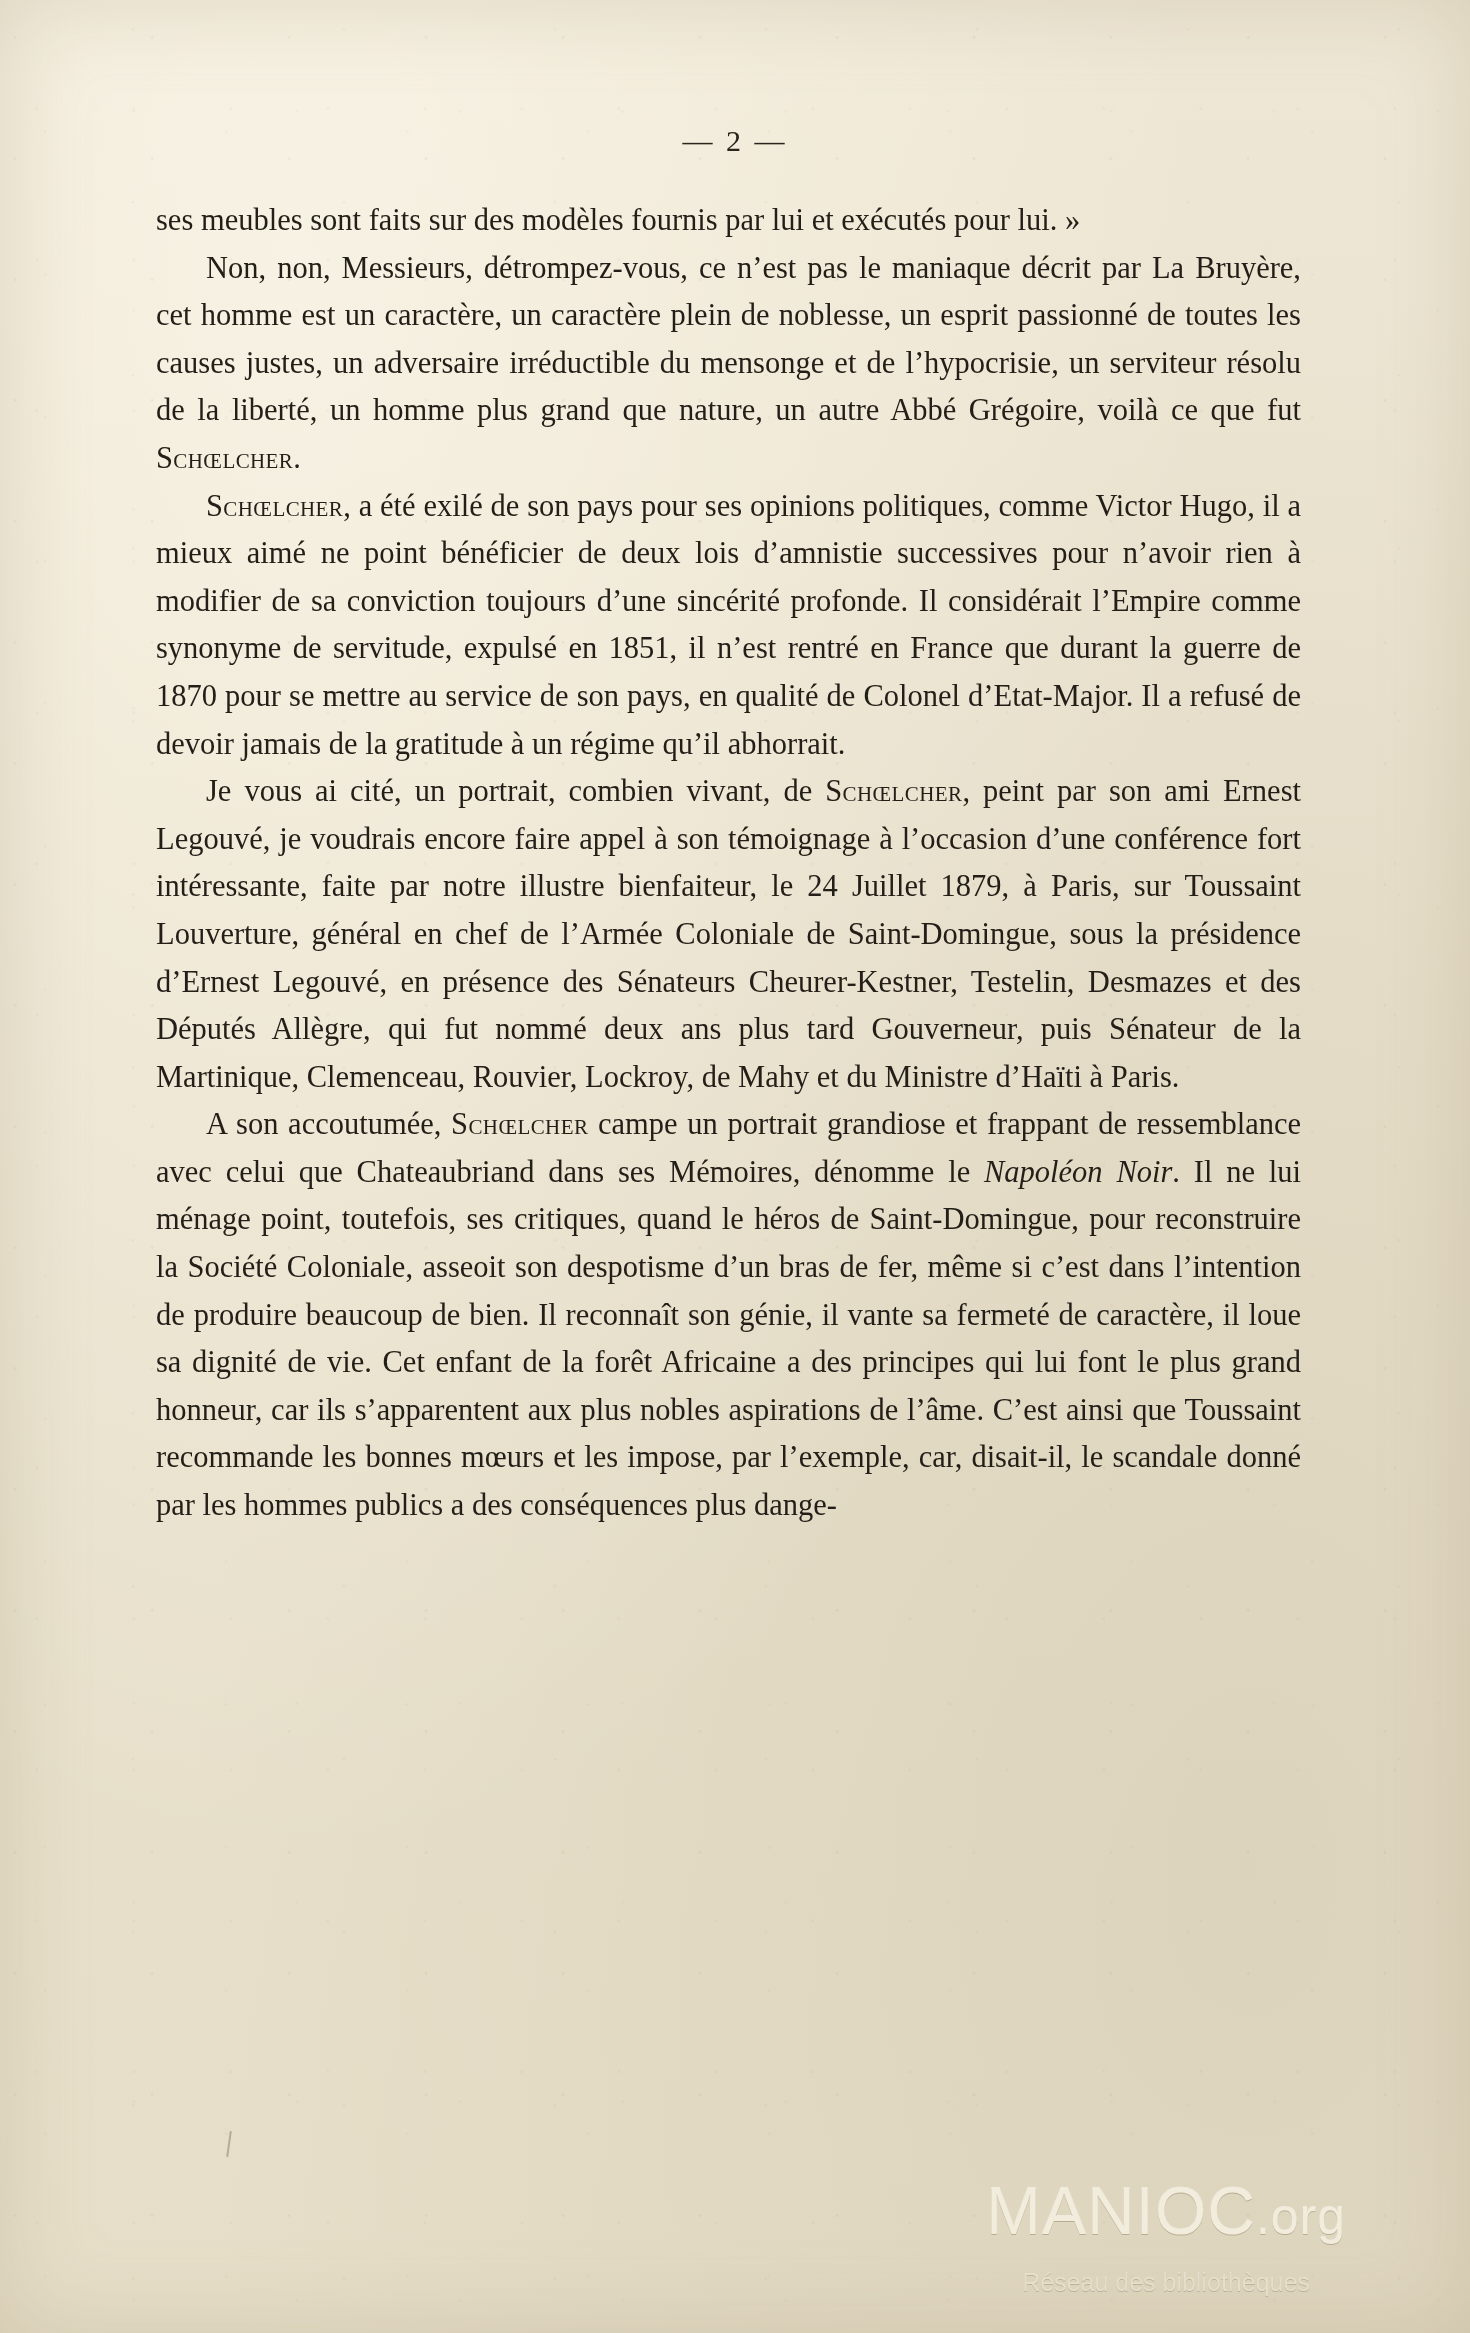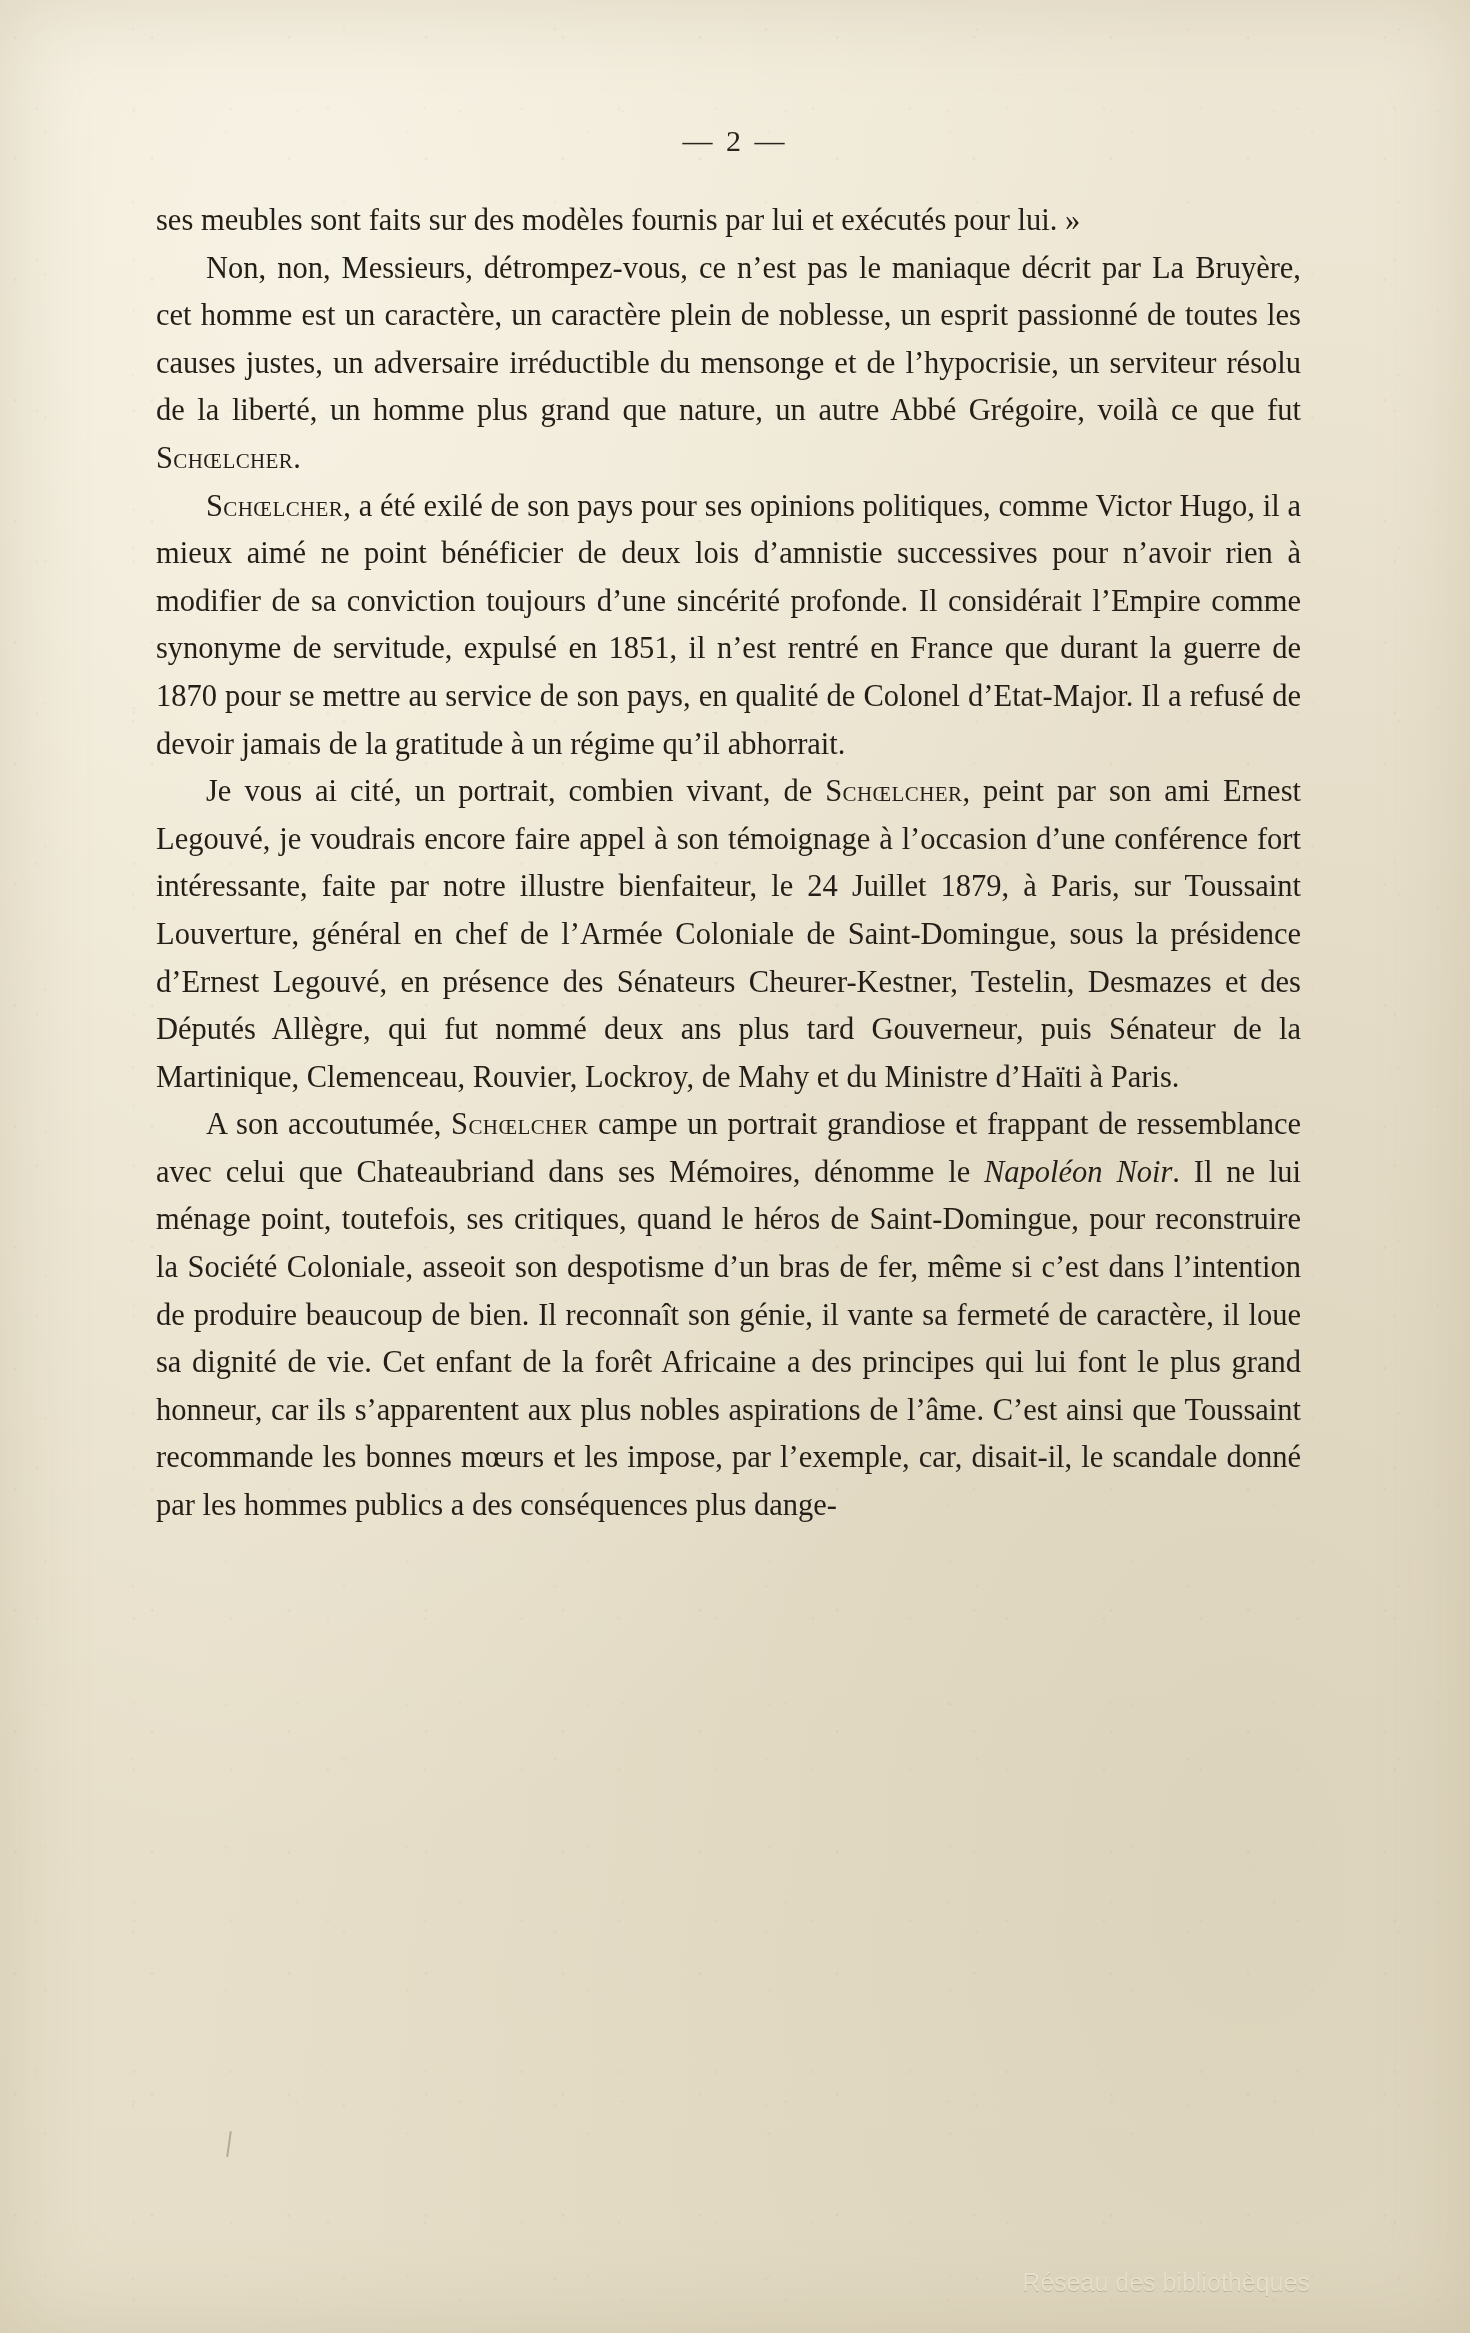--- a/index.html
+++ b/index.html
@@ -143,6 +143,7 @@
   <div class="tick"></div>
 
   <div class="watermark">
+    <div class="wm-logo"><span>MANIOC</span><span class="org">.org</span></div>
     <div class="wm-sub">Réseau des bibliothèques</div>
   </div>
 

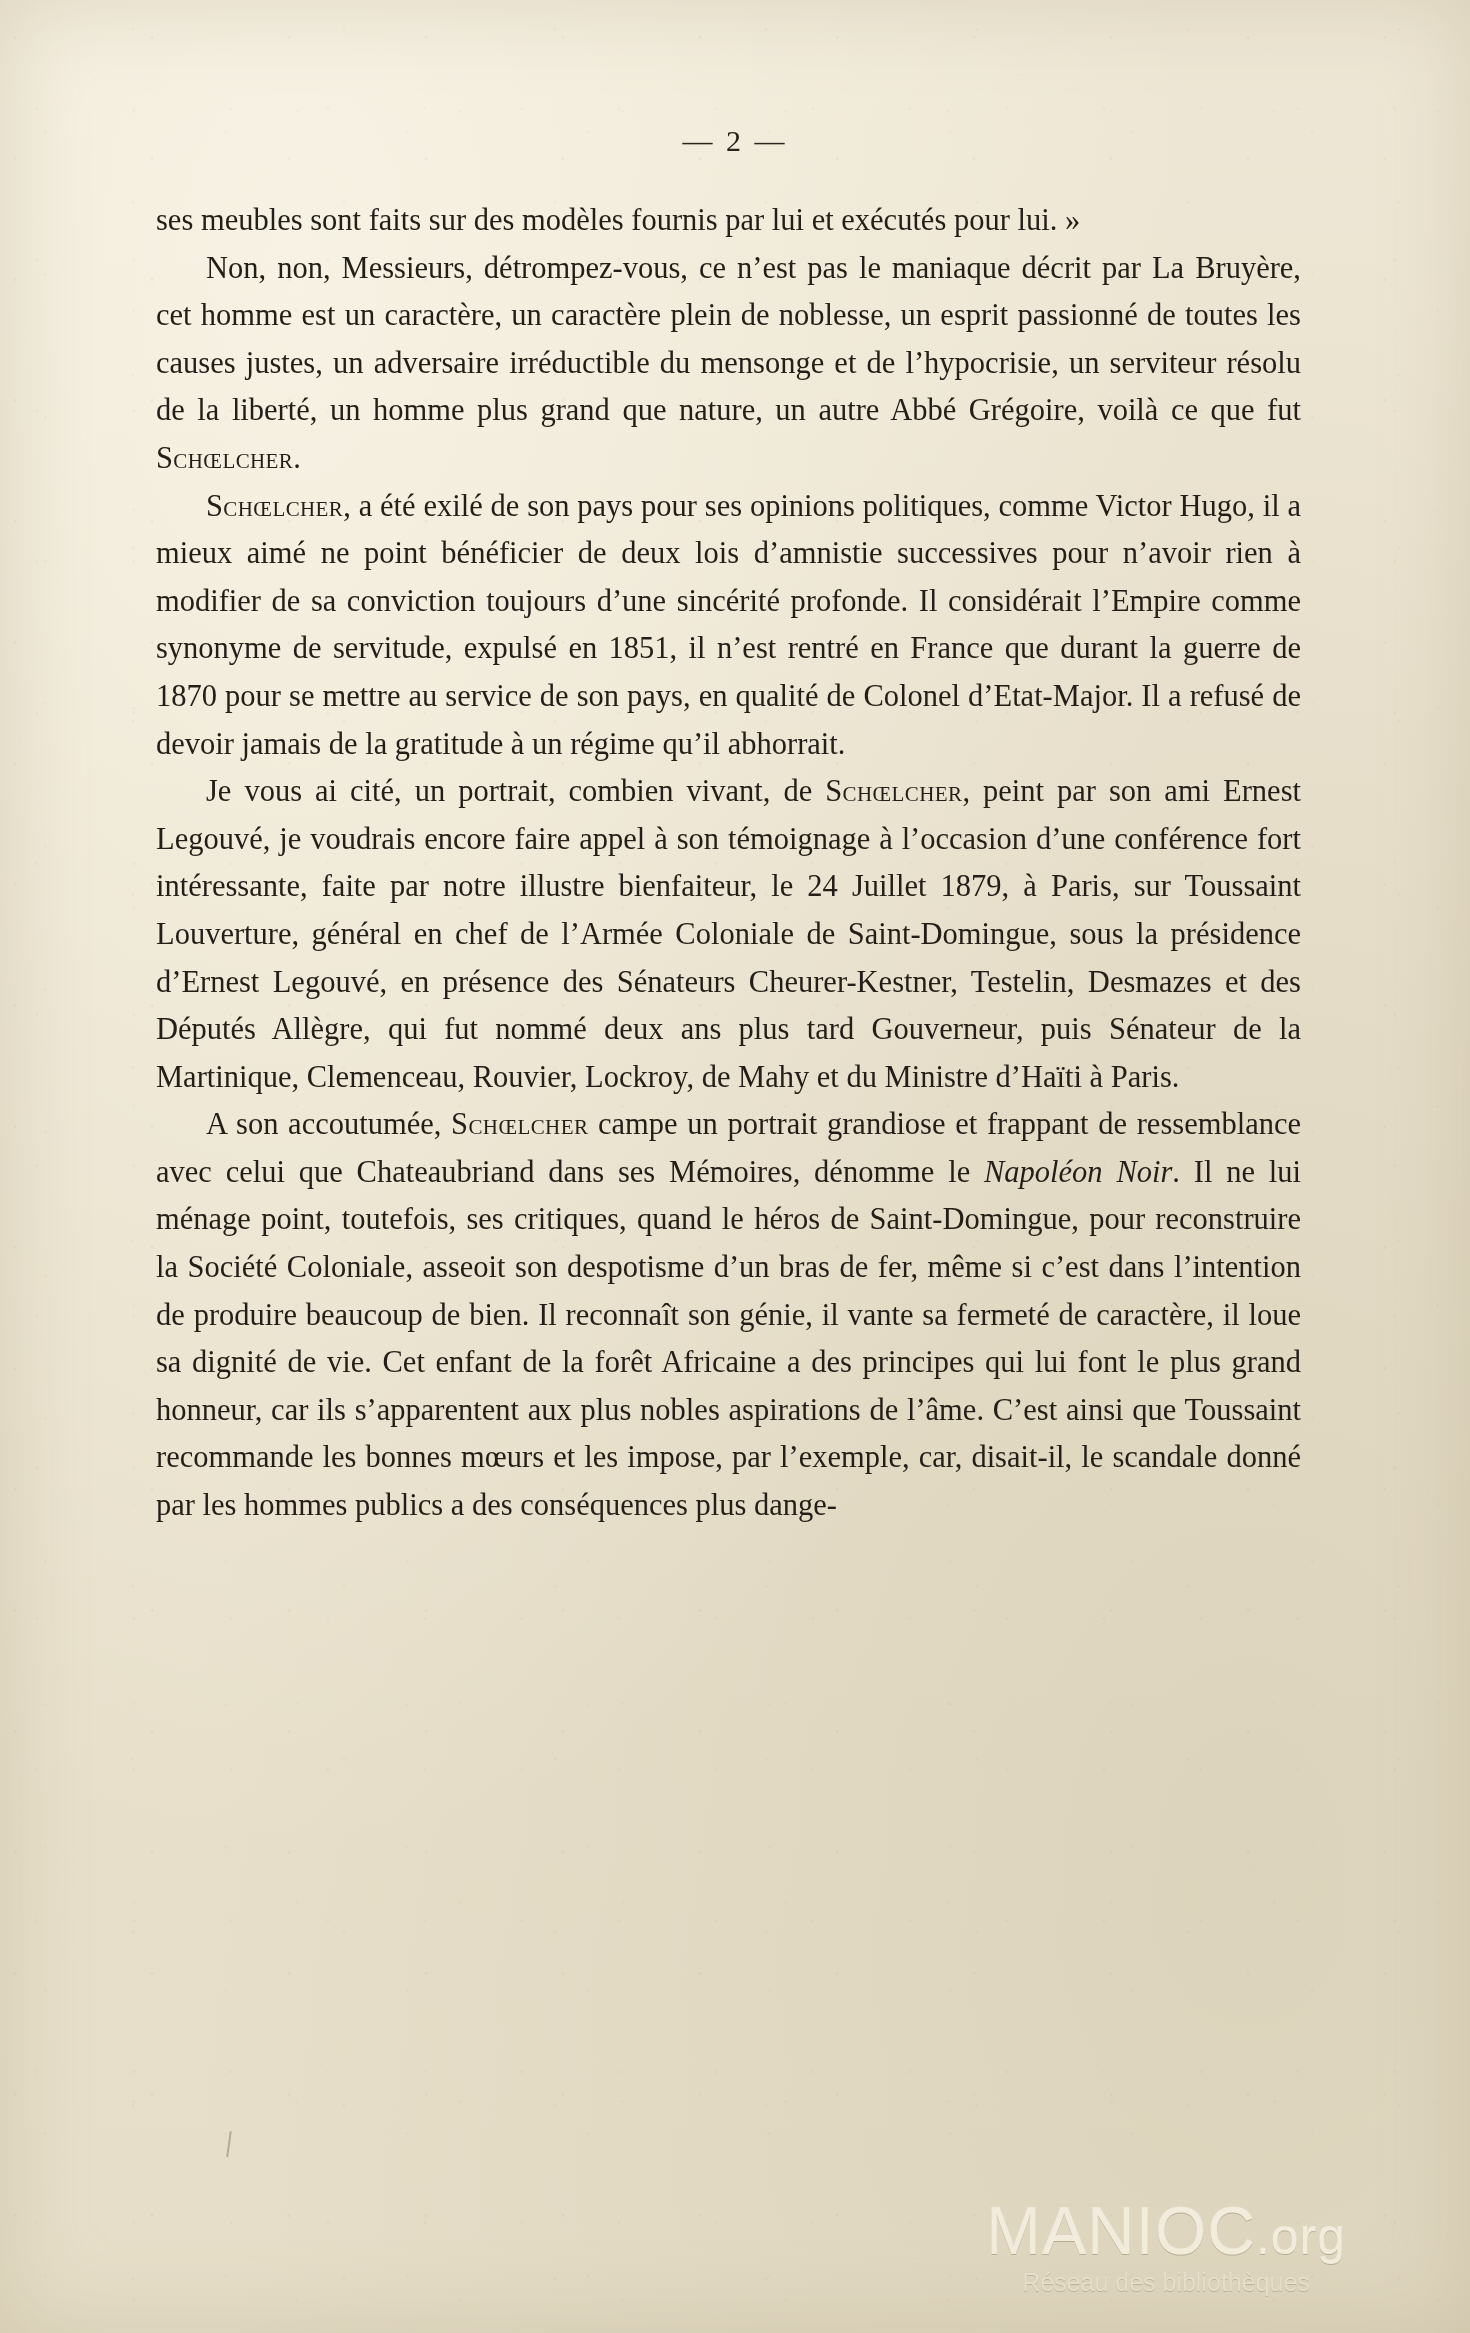--- a/index.html
+++ b/index.html
@@ -94,7 +94,7 @@
     font-size: 50px;
   }
   .wm-sub {
-    margin-top: 4px;
+    margin-top: 24px;
     font-family: "Liberation Sans", sans-serif;
     font-size: 25px;
     color: #e9e2cf;

